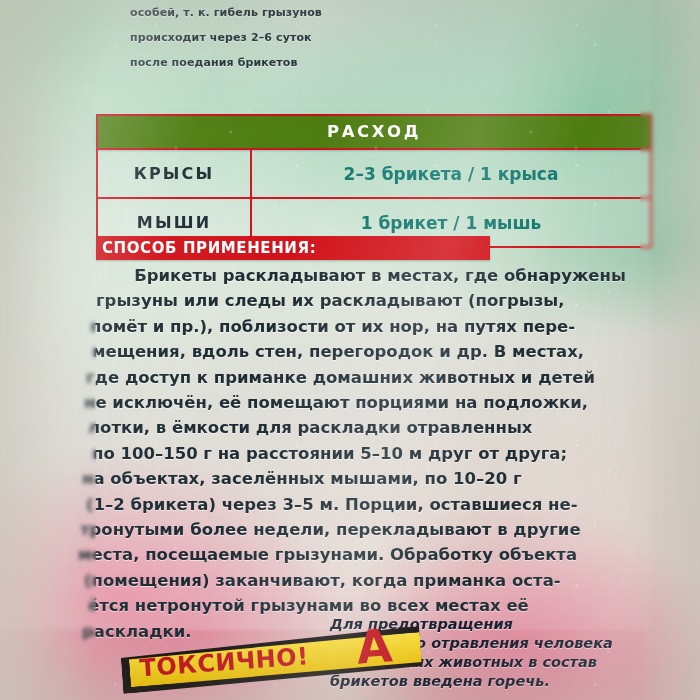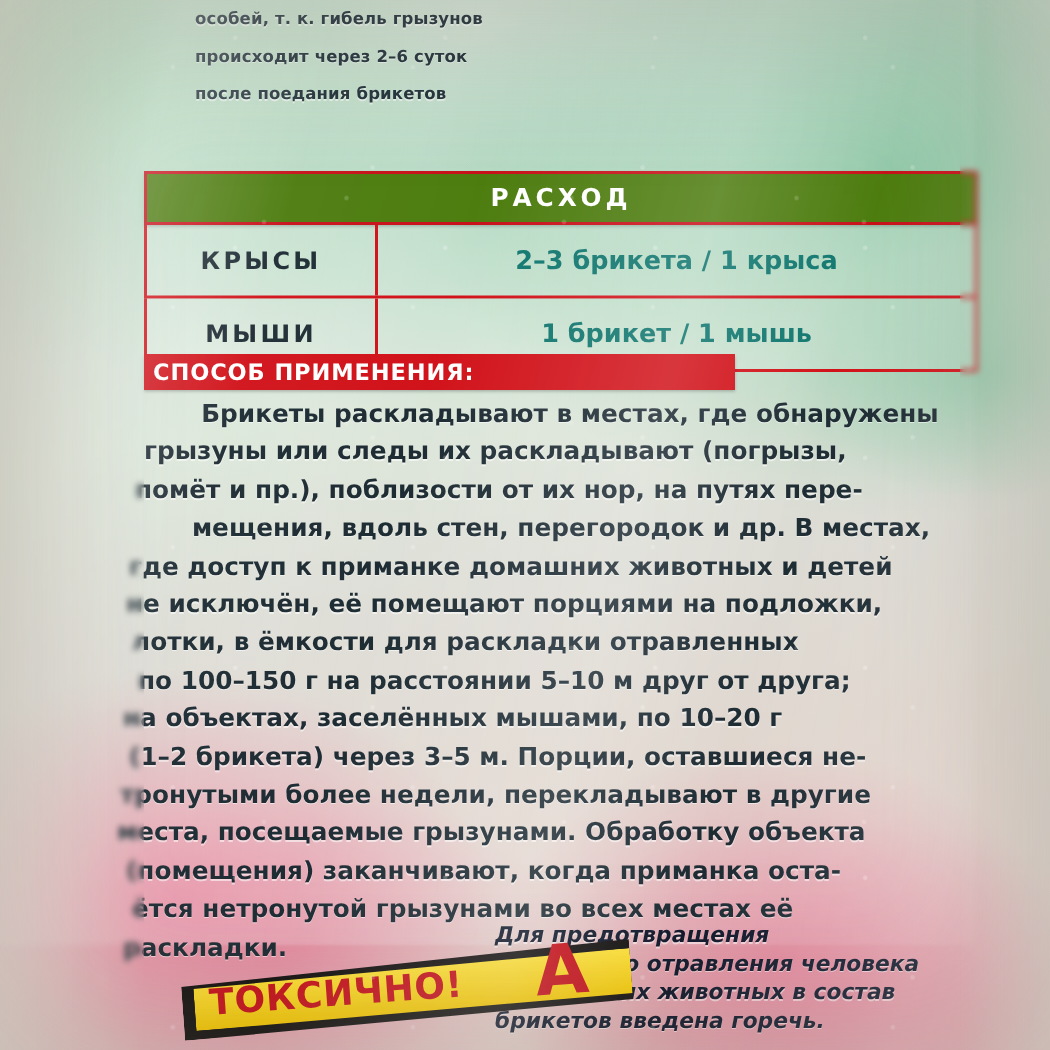--- a/index.html
+++ b/index.html
@@ -125,7 +125,7 @@
   #body-para div:nth-child(1){margin-left:8px;text-align:center;}
   #body-para div:nth-child(2){margin-left:0px;}
   #body-para div:nth-child(3){margin-left:-6px;}
-  #body-para div:nth-child(4){margin-left:-4px;text-align:center;}
+  #body-para div:nth-child(4){margin-left:-4px;}
   #body-para div:nth-child(5){margin-left:-10px;}
   #body-para div:nth-child(6){margin-left:-12px;}
   #body-para div:nth-child(7){margin-left:-8px;}

